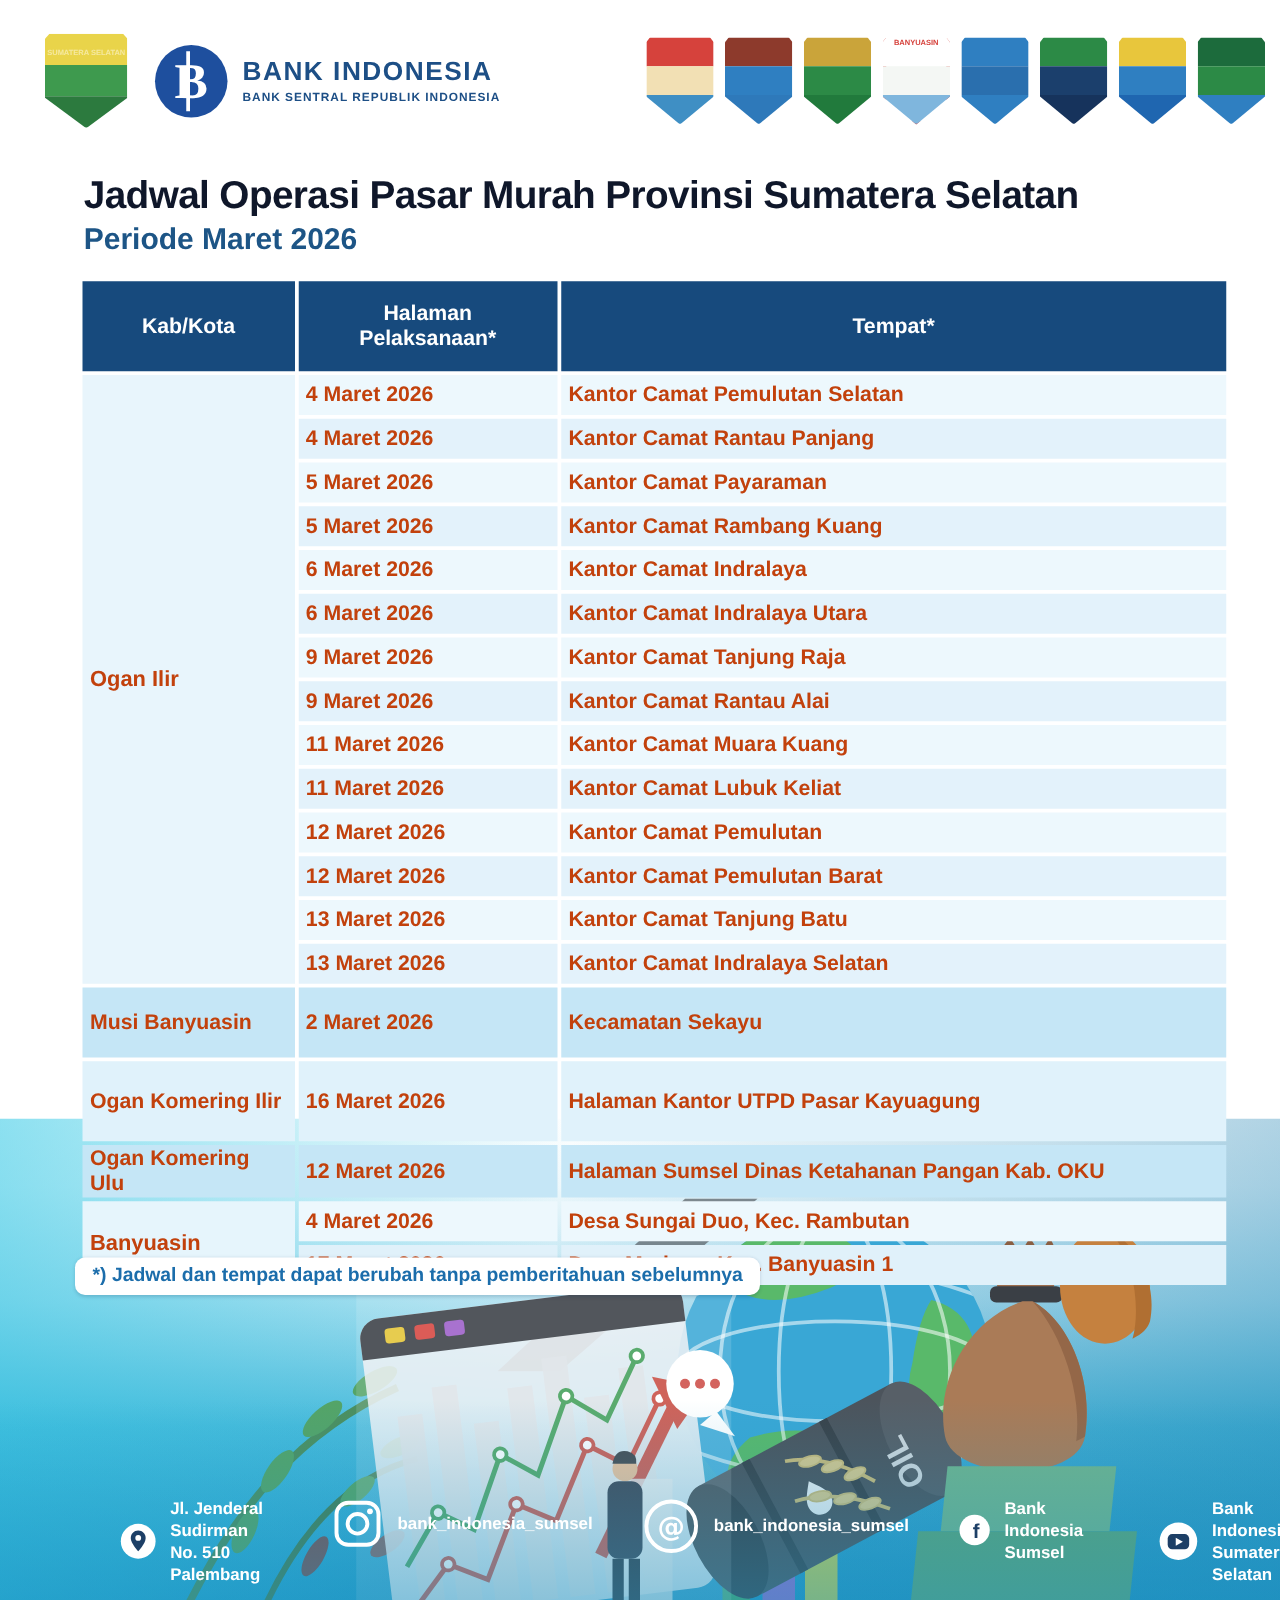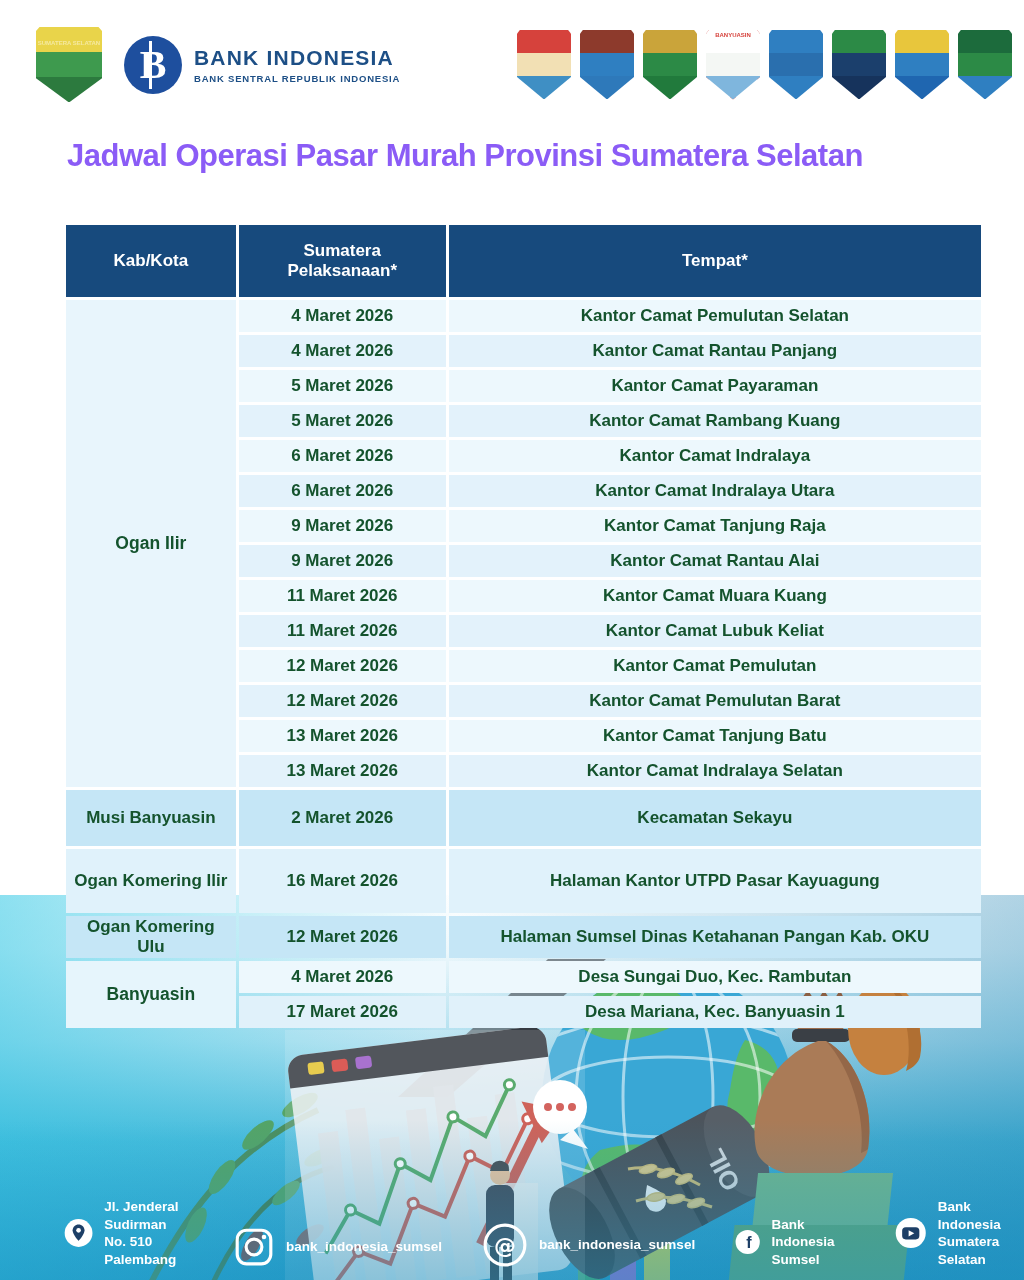--- a/index.html
+++ b/index.html
@@ -39,7 +39,7 @@
 
   
   .title{position:absolute;left:67px;top:138px;z-index:3;font-size:31px;font-weight:bold;
-         color:#8b5cf6;letter-spacing:-.5px;text-align:center;}
+         color:#0f172a;letter-spacing:-.5px;text-align:center;}
   .subtitle{position:absolute;left:67px;top:178px;z-index:3;font-size:24px;font-weight:bold;color:#1d5586;}
 
   

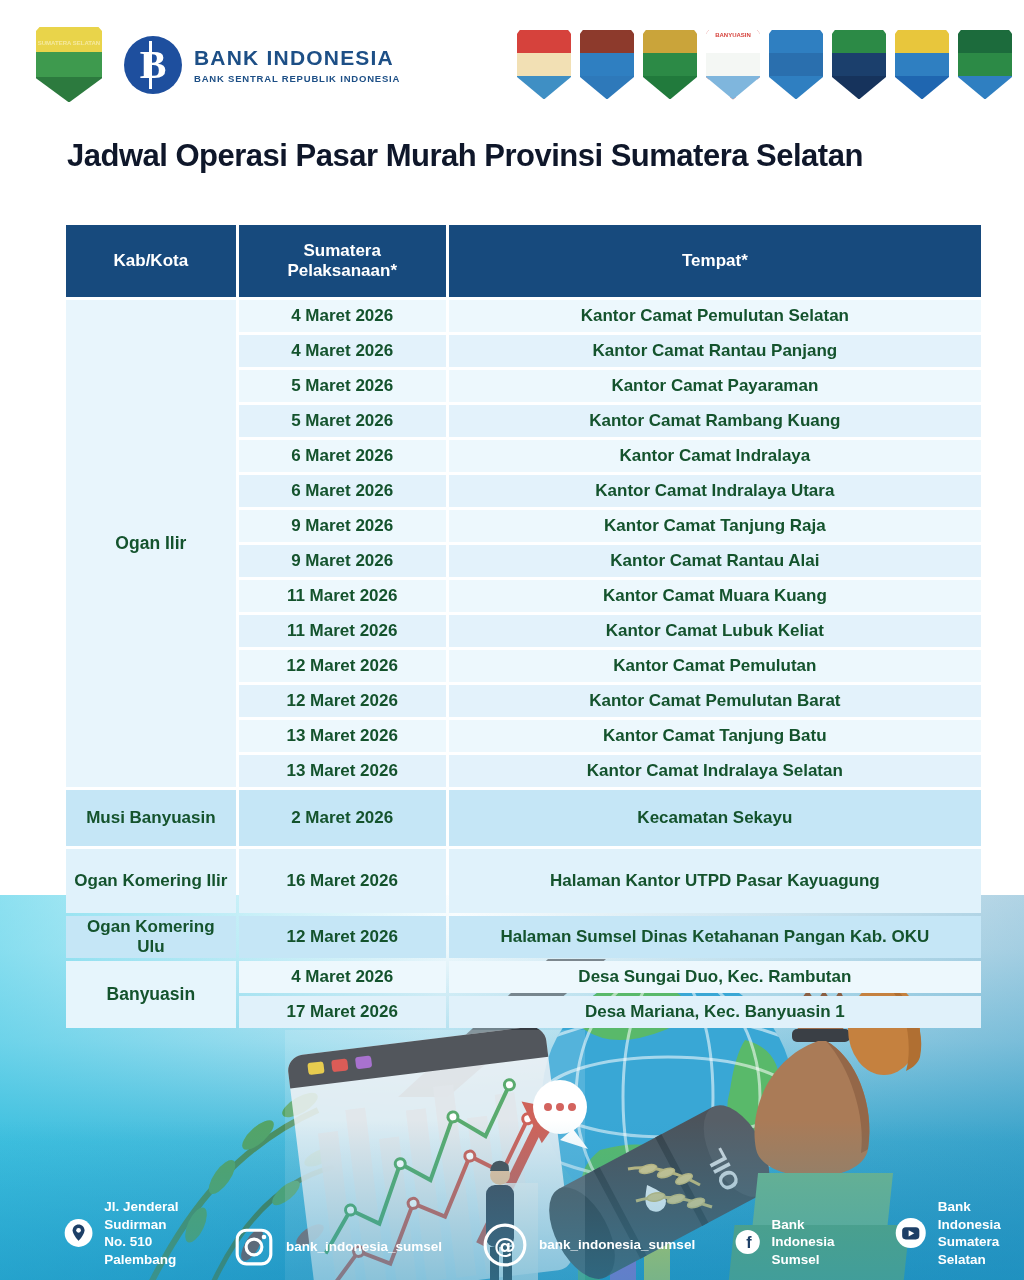--- a/index.html
+++ b/index.html
@@ -269,6 +269,7 @@
   </div>
 
   <div class="title">Jadwal Operasi Pasar Murah Provinsi Sumatera Selatan</div>
+  <div class="subtitle">Periode Maret 2026</div>
 
   <table class="sched">
     <colgroup>

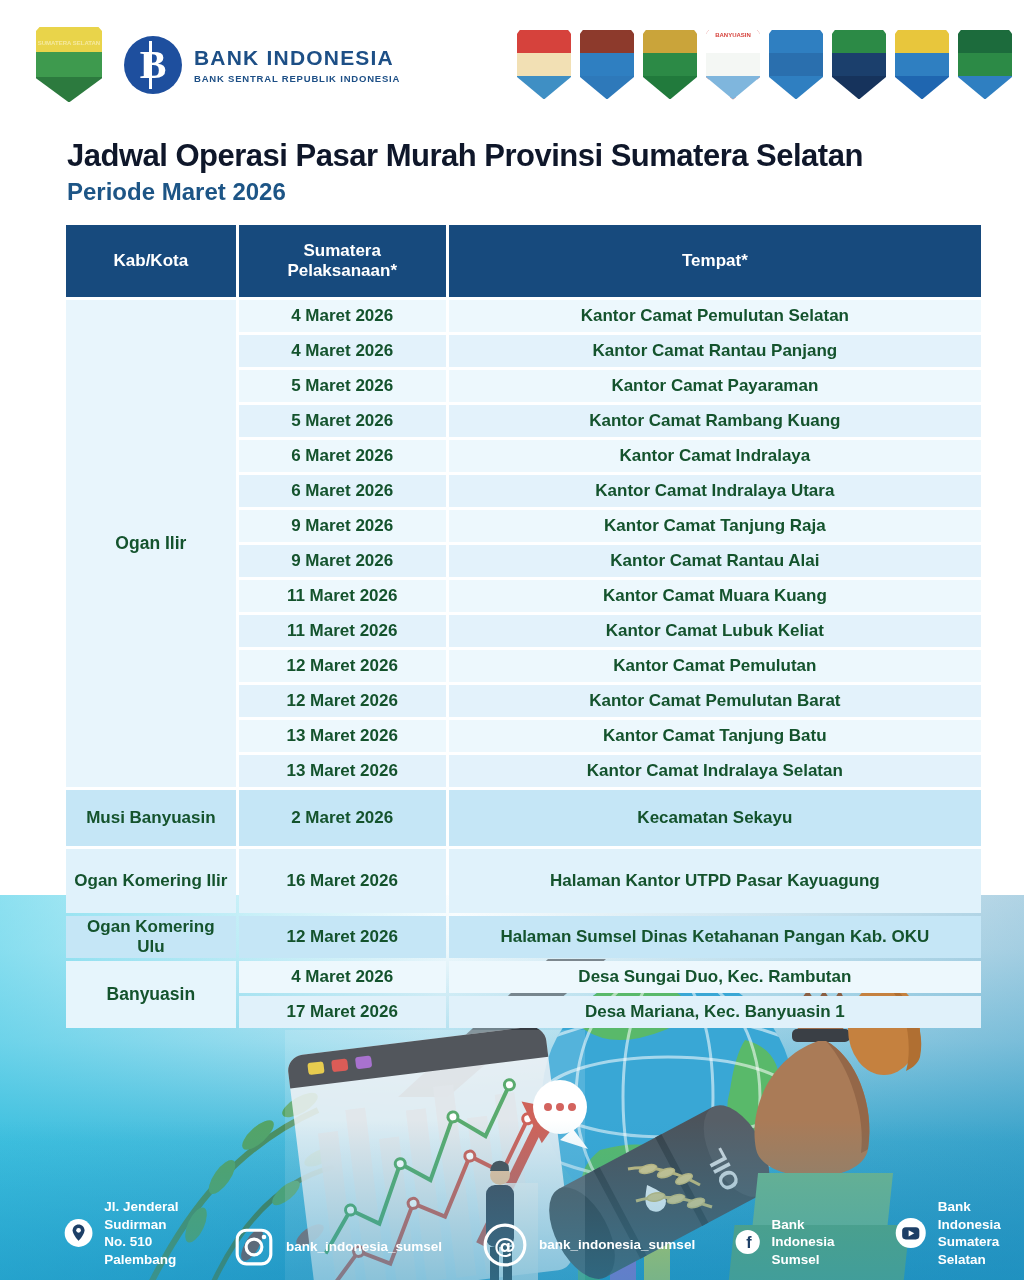--- a/index.html
+++ b/index.html
@@ -280,7 +280,7 @@
     <thead>
       <tr>
         <th>Kab/Kota</th>
-        <th>Sumatera Pelaksanaan*</th>
+        <th>Halaman Pelaksanaan*</th>
         <th>Tempat*</th>
       </tr>
     </thead>

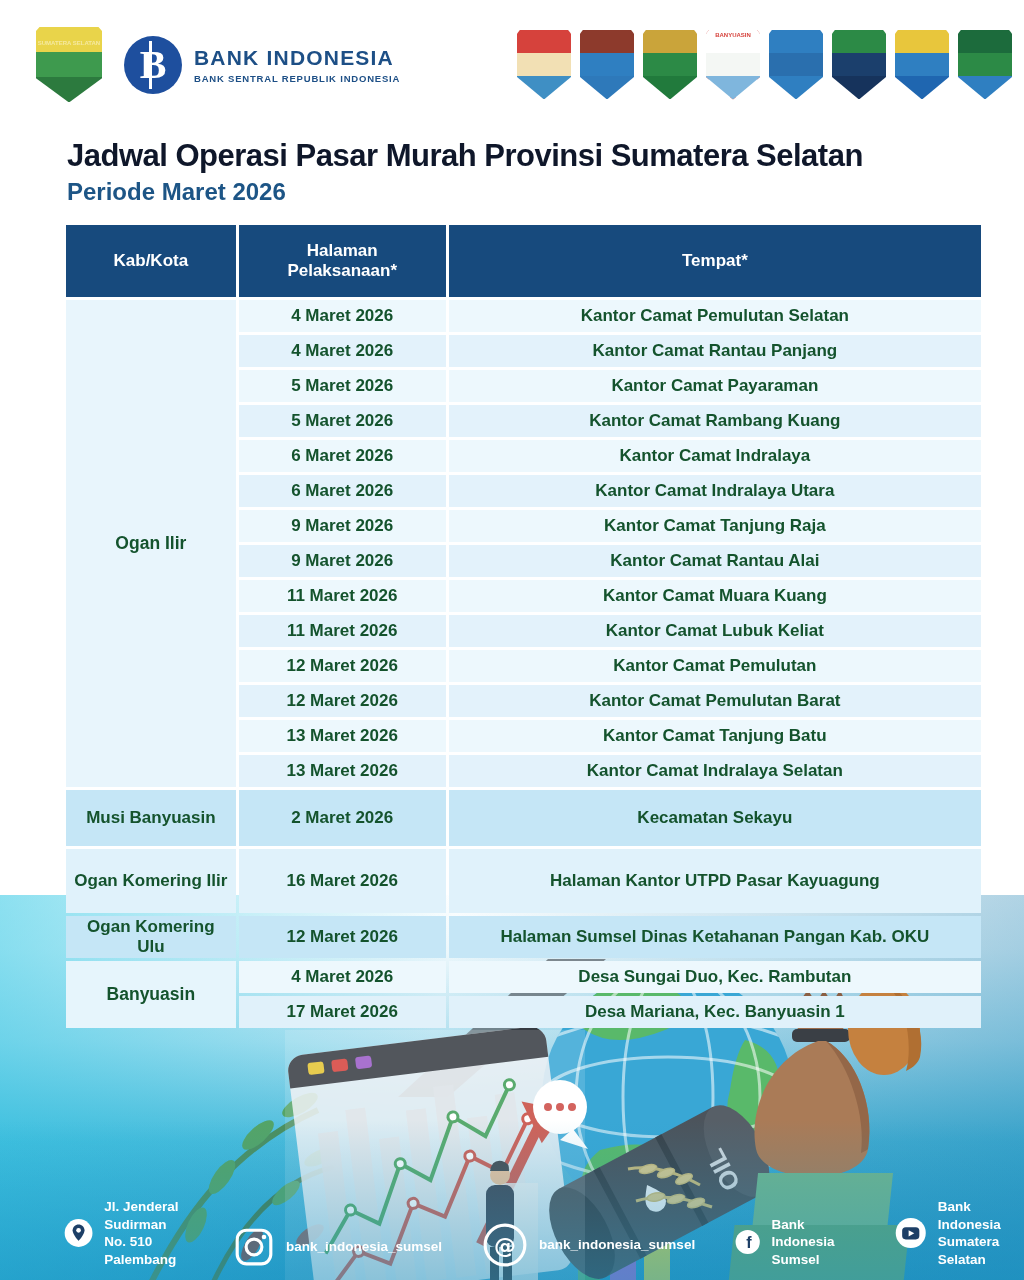--- a/index.html
+++ b/index.html
@@ -46,7 +46,7 @@
   .sched{position:absolute;left:63px;top:222px;z-index:4;border-collapse:separate;border-spacing:3px;
          table-layout:fixed;width:921px;}
   .sched th{background:#174a7d;color:#ffffff;font-size:17px;font-weight:bold;height:34px;padding:16px;}
-  .sched td{font-size:17px;font-weight:bold;color:#14532d;text-align:center;padding:0 6px;}
+  .sched td{font-size:17px;font-weight:bold;color:#c2410c;text-align:left;padding:0 6px;}
   .c-kab{width:168px;} .c-tgl{width:205px;} .c-tmp{width:527px;}
   tr.g0{height:32px;} tr.g1{height:56px;} tr.g2{height:64px;} tr.g3{height:42px;} tr.g4{height:32px;}
   .g0 td{background:#e3f2fb;} .g0.ra td{background:#edf8fd;}

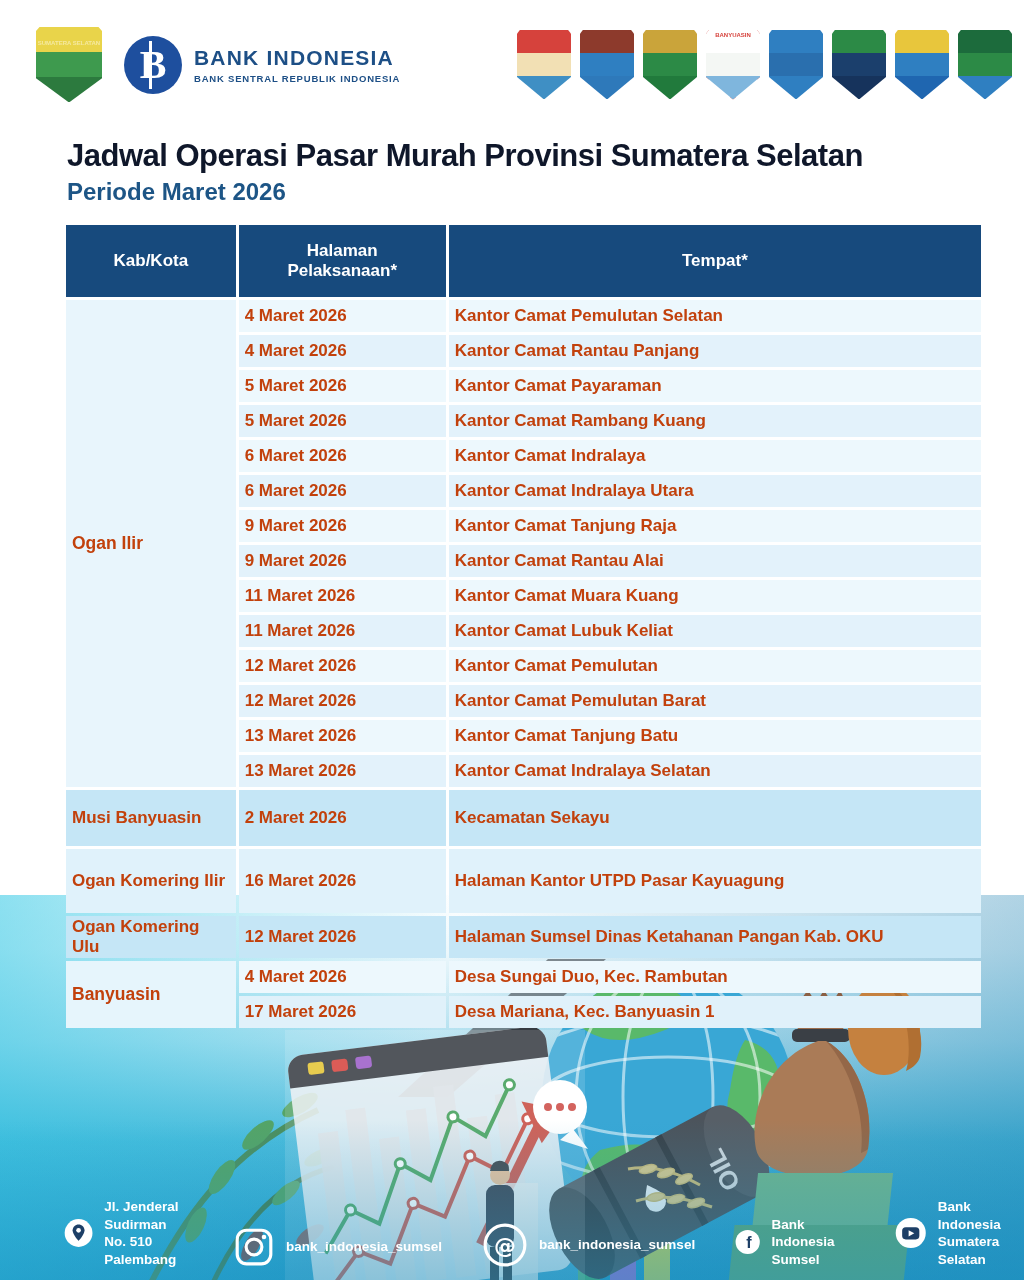--- a/index.html
+++ b/index.html
@@ -369,6 +369,7 @@
     </tbody>
   </table>
 
+  <div class="note">*) Jadwal dan tempat dapat berubah tanpa pemberitahuan sebelumnya</div>
 
   <div class="footer">
 

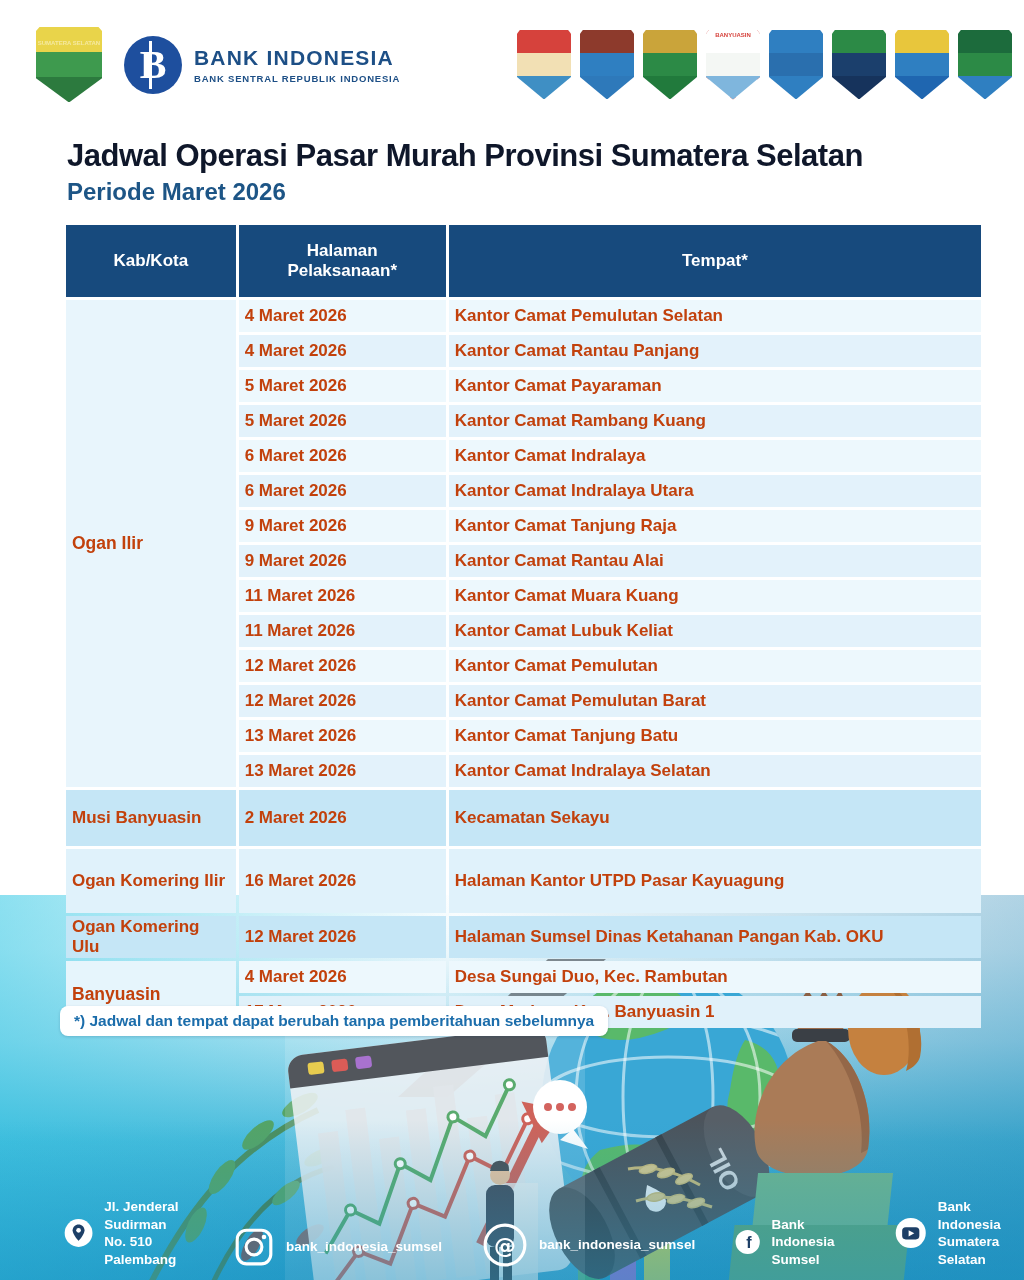--- a/index.html
+++ b/index.html
@@ -61,8 +61,8 @@
         box-shadow:0 1px 3px rgba(0,40,80,.18);}
 
   
-  .footer{position:absolute;left:0;top:1198px;width:1024px;z-index:6;display:flex;align-items:flex-end;
-          justify-content:space-between;padding:0 64px;box-sizing:border-box;gap:40px;}
+  .footer{position:absolute;left:0;top:1198px;width:1024px;z-index:6;display:flex;align-items:flex-start;
+          justify-content:space-between;padding:0 96px;box-sizing:border-box;gap:40px;}
   .f-item{display:flex;align-items:center;gap:11px;}
   .f-text{color:#ffffff;font-size:13.5px;font-weight:bold;line-height:1.3;}
 </style>

